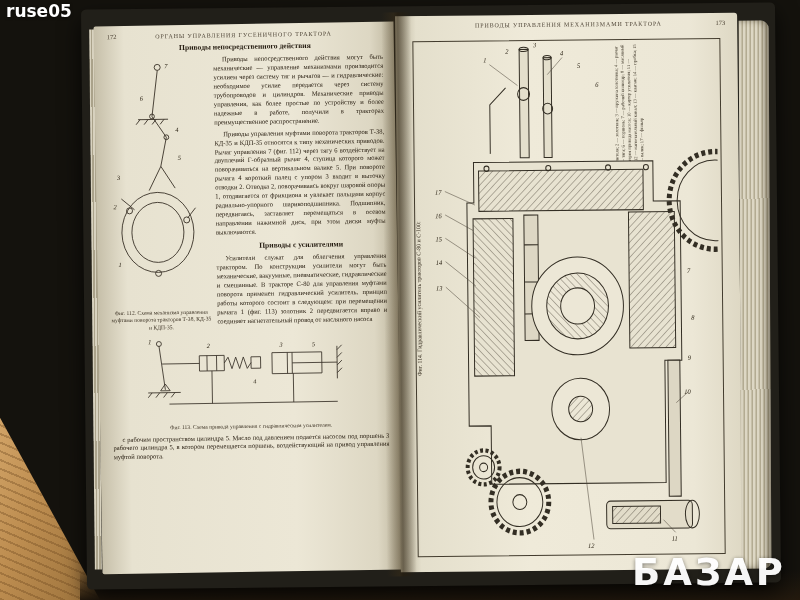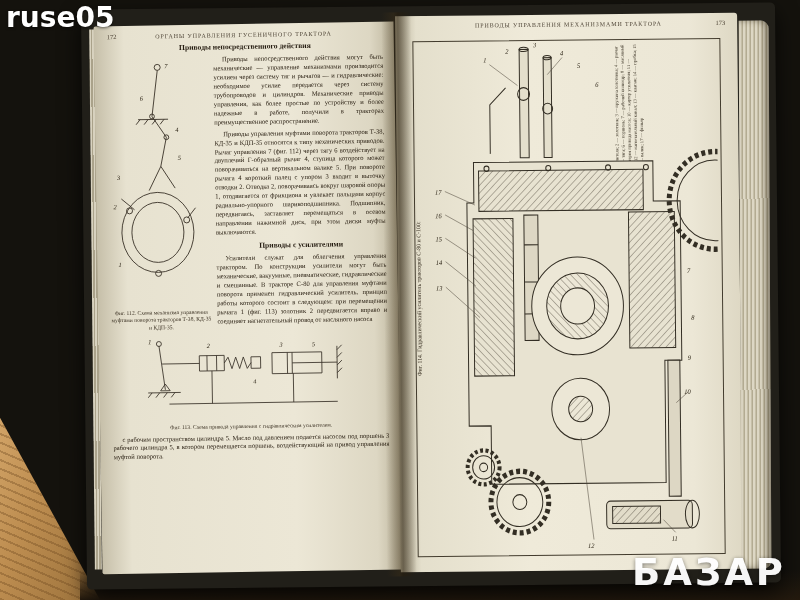--- a/index.html
+++ b/index.html
@@ -107,7 +107,7 @@
   .wm-top{
     position:absolute;left:6px;top:1px;z-index:30;
     color:#ffffff;font-family:"DejaVu Sans",sans-serif;font-weight:bold;
-    font-size:28px;text-shadow:0 1px 3px rgba(0,0,0,.55);
+    font-size:17px;text-shadow:0 1px 3px rgba(0,0,0,.55);
   }
   .wm-bottom{
     position:absolute;right:14px;bottom:6px;z-index:30;

